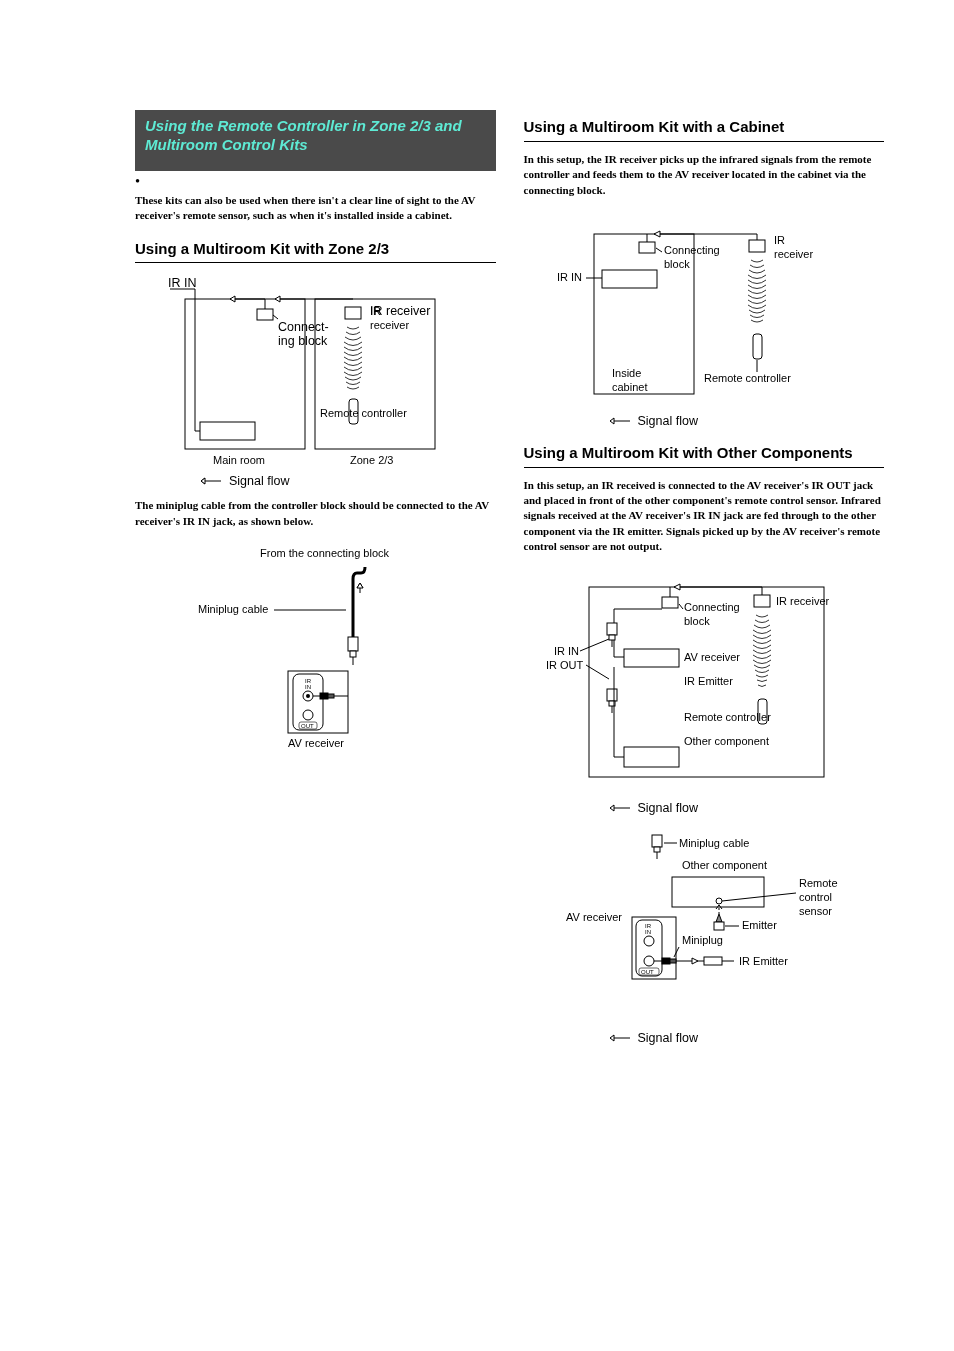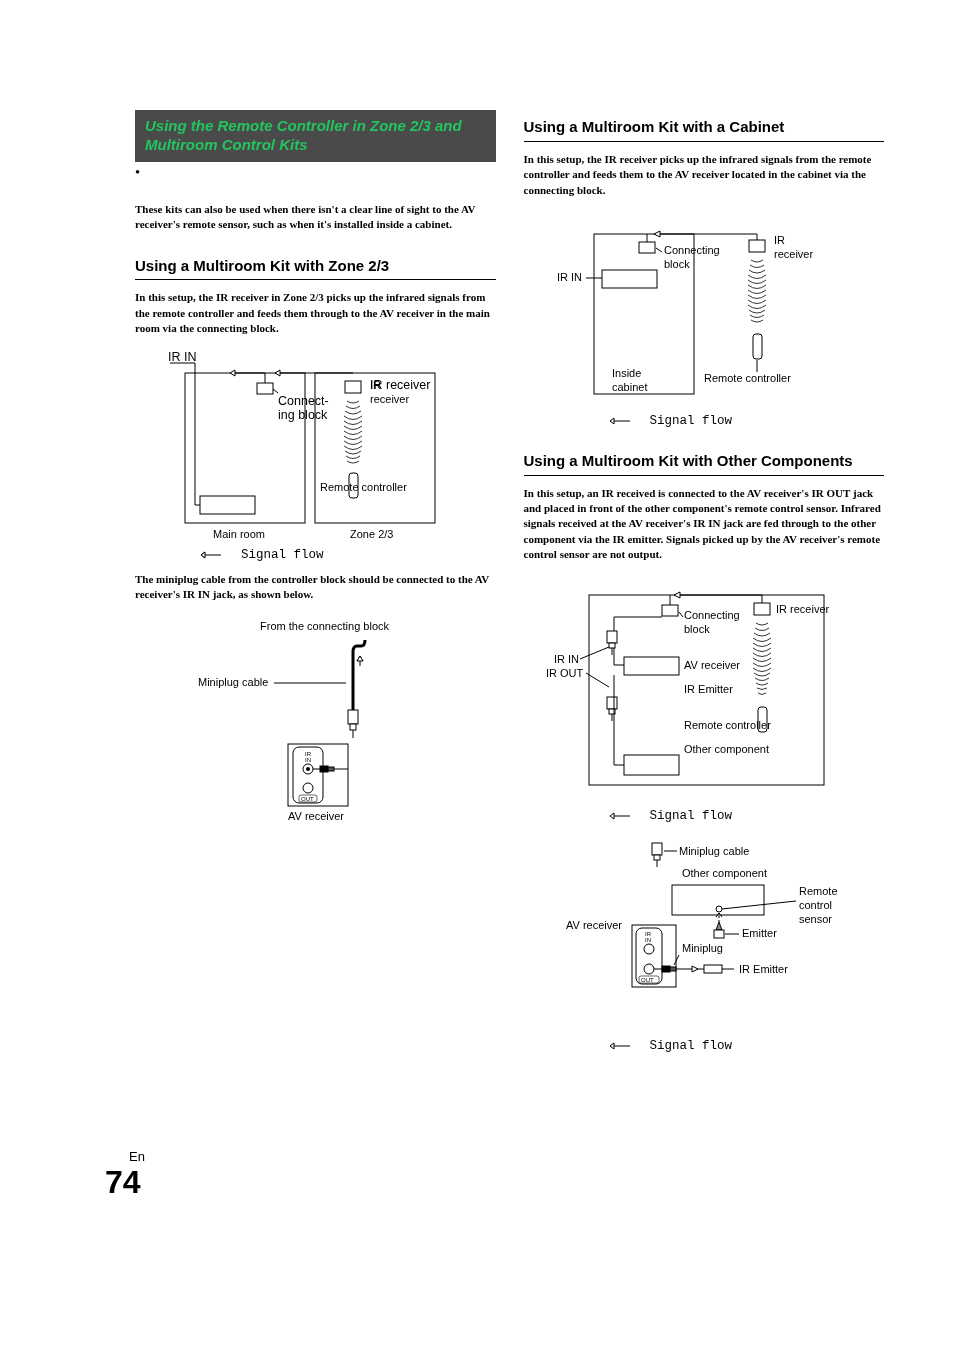--- a/index.html
+++ b/index.html
@@ -24,12 +24,12 @@
   }
   .section-header {
     background: #4a4a4a;
-    color: #22c55e;
+    color: #5eead4;
     font-style: italic;
     font-weight: bold;
     font-family: Arial, sans-serif;
     font-size: 15px;
-    padding: 7px 10px 7px 10px;
+    padding: 7px 10px 16px 10px;
     line-height: 1.25;
   }
   .body-text {

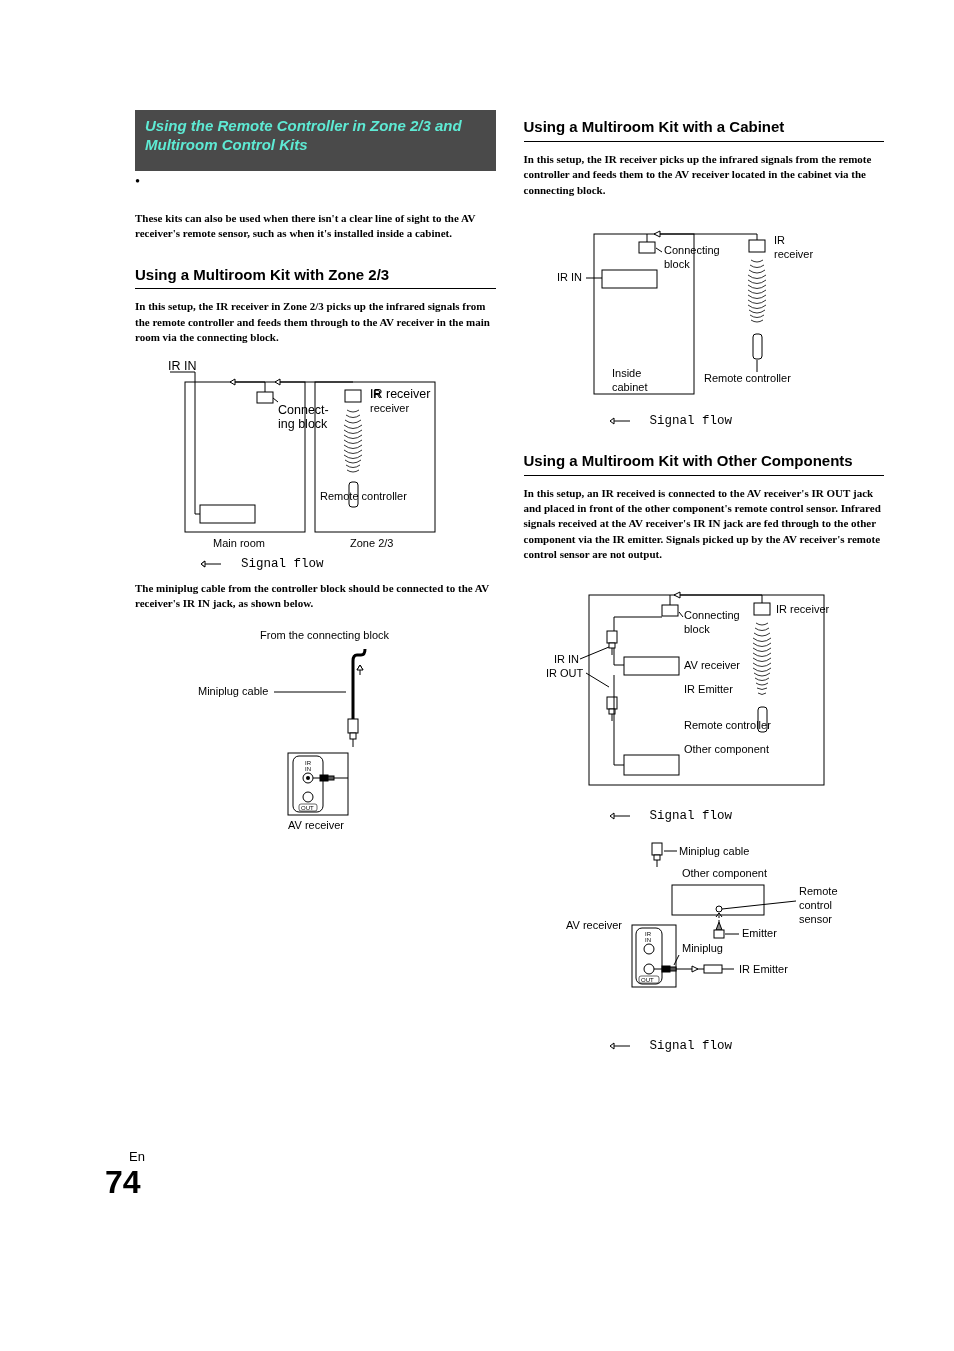--- a/index.html
+++ b/index.html
@@ -101,7 +101,7 @@
         <span class="bullet-dot">•</span>
       </div>
 
-      <p class="body-text" style="margin-top:20px;">These kits can also be used when there isn't a clear line of sight to the AV receiver's remote sensor, such as when it's installed inside a cabinet.</p>
+      <p class="body-text" style="margin-top:2px;">These kits can also be used when there isn't a clear line of sight to the AV receiver's remote sensor, such as when it's installed inside a cabinet.</p>
 
       <div class="sub-header">Using a Multiroom Kit with Zone 2/3</div>
 

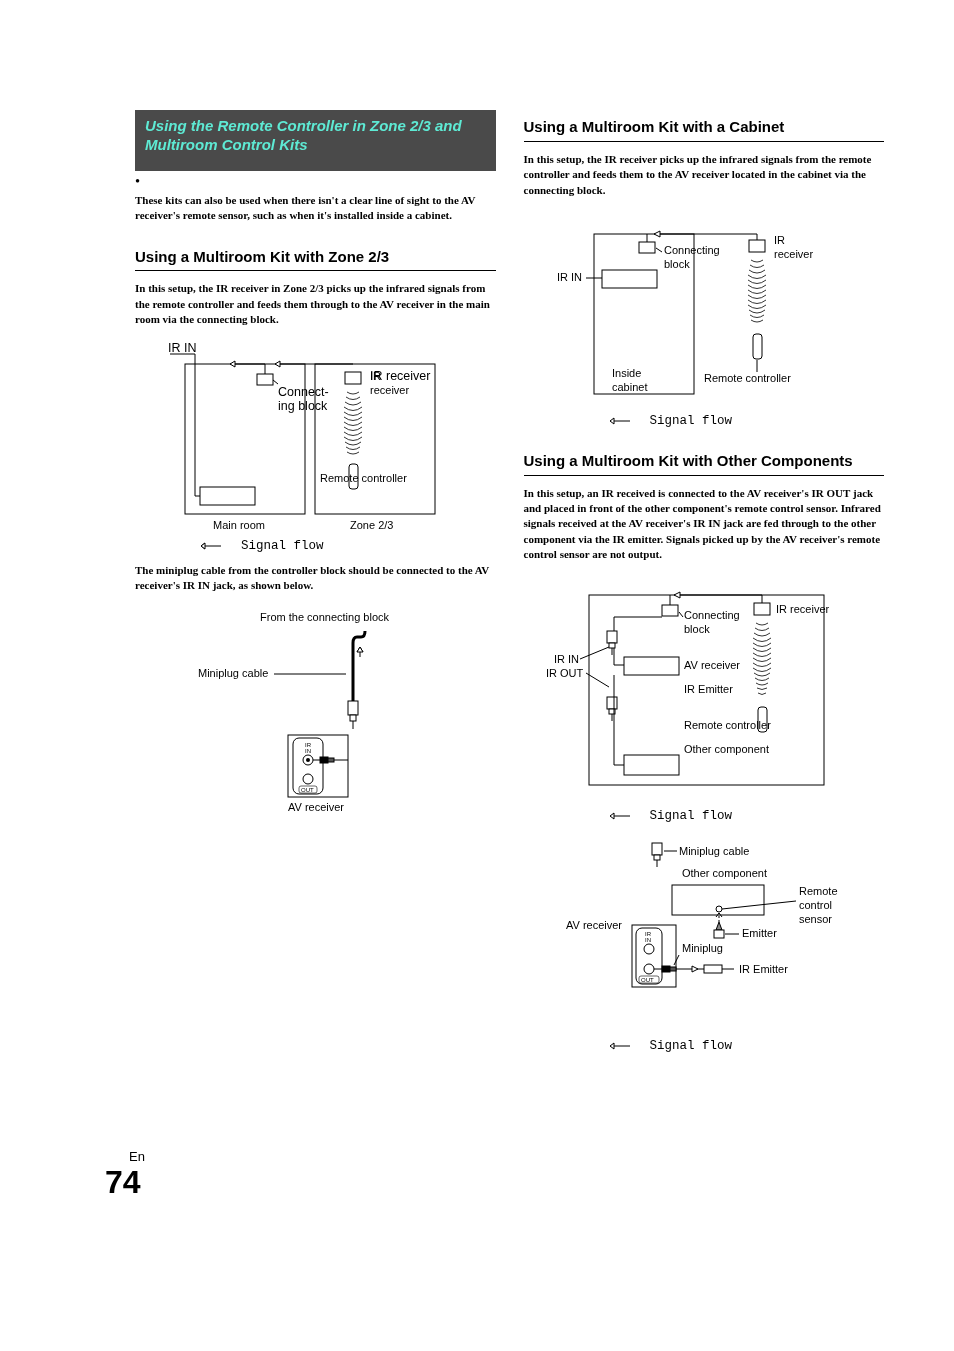--- a/index.html
+++ b/index.html
@@ -50,7 +50,7 @@
     font-family: Arial, sans-serif;
     font-weight: bold;
     font-size: 15px;
-    margin-top: 24px;
+    margin-top: 16px;
     padding-bottom: 4px;
     border-bottom: 1.5px solid #000;
     line-height: 1.25;

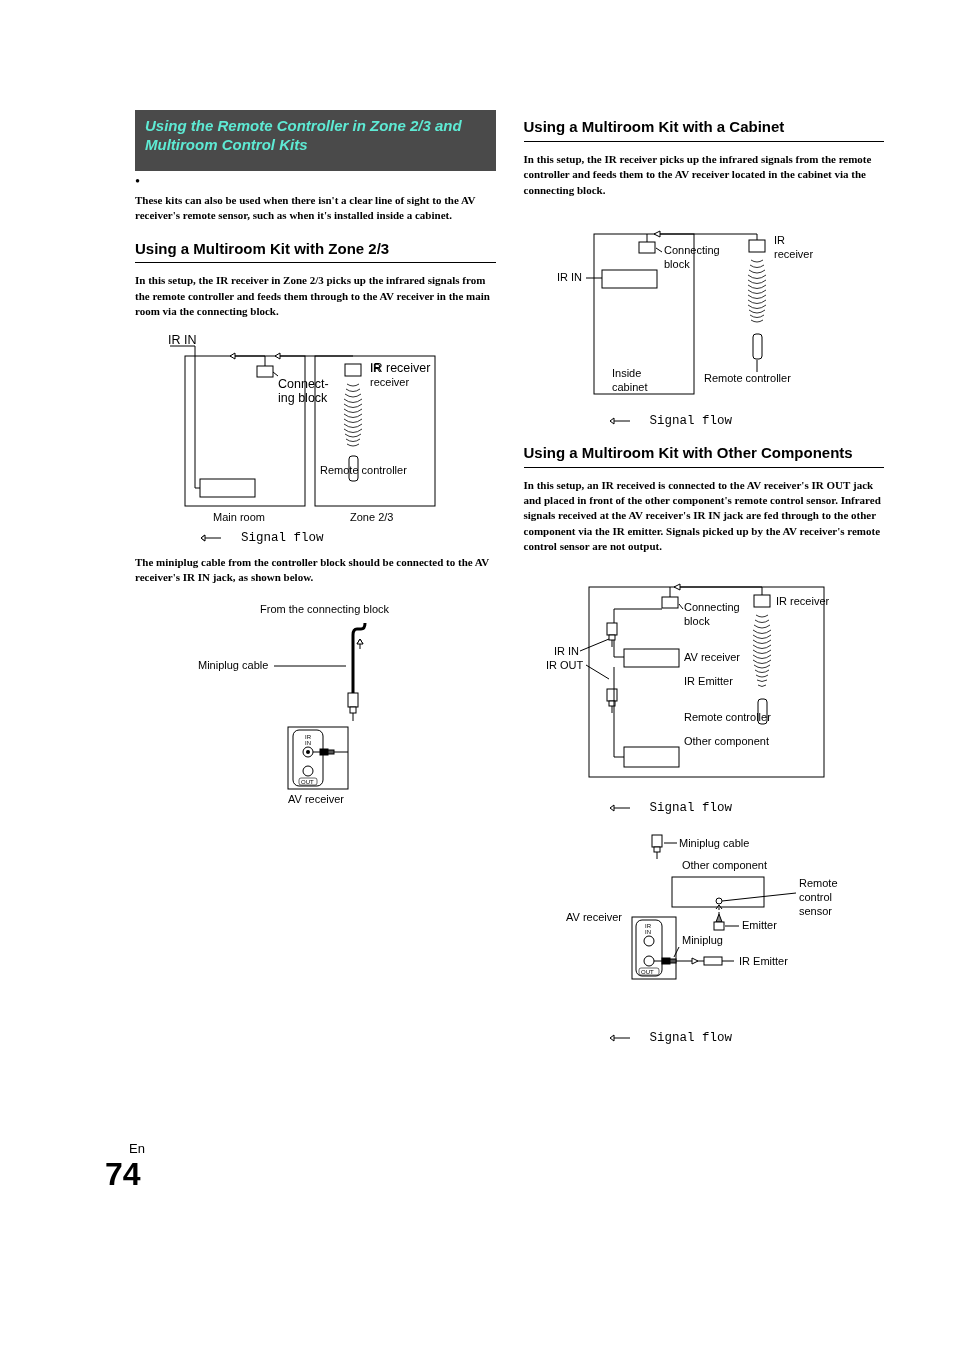--- a/index.html
+++ b/index.html
@@ -105,7 +105,6 @@
 
       <div class="sub-header">Using a Multiroom Kit with Zone 2/3</div>
 
-      <p class="body-text">In this setup, the IR receiver in Zone 2/3 picks up the infrared signals from the remote controller and feeds them through to the AV receiver in the main room via the connecting block.</p>
 
       <div class="diagram-wrap">
         <svg width="320" height="195" viewBox="0 0 320 195">

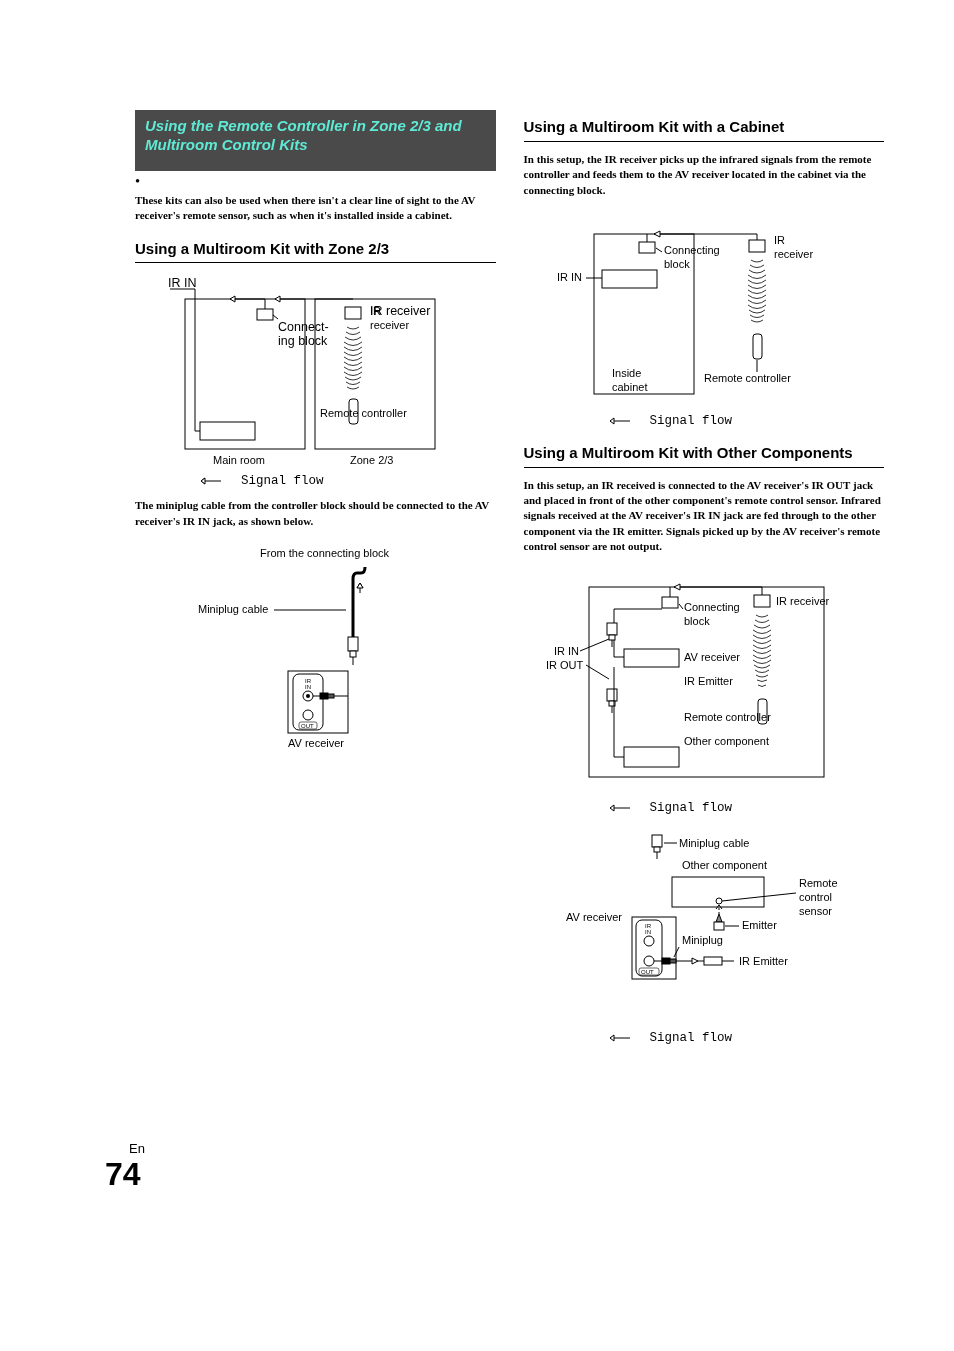--- a/index.html
+++ b/index.html
@@ -63,11 +63,11 @@
     font-size: 12.5px;
   }
   .caption-row {
-    font-family: Liberation Mono, monospace;
+    font-family: Liberation Sans, sans-serif;
     font-size: 12.5px;
     display: flex;
     align-items: center;
-    gap: 18px;
+    gap: 6px;
     margin-left: 60px;
     margin-top: 2px;
   }

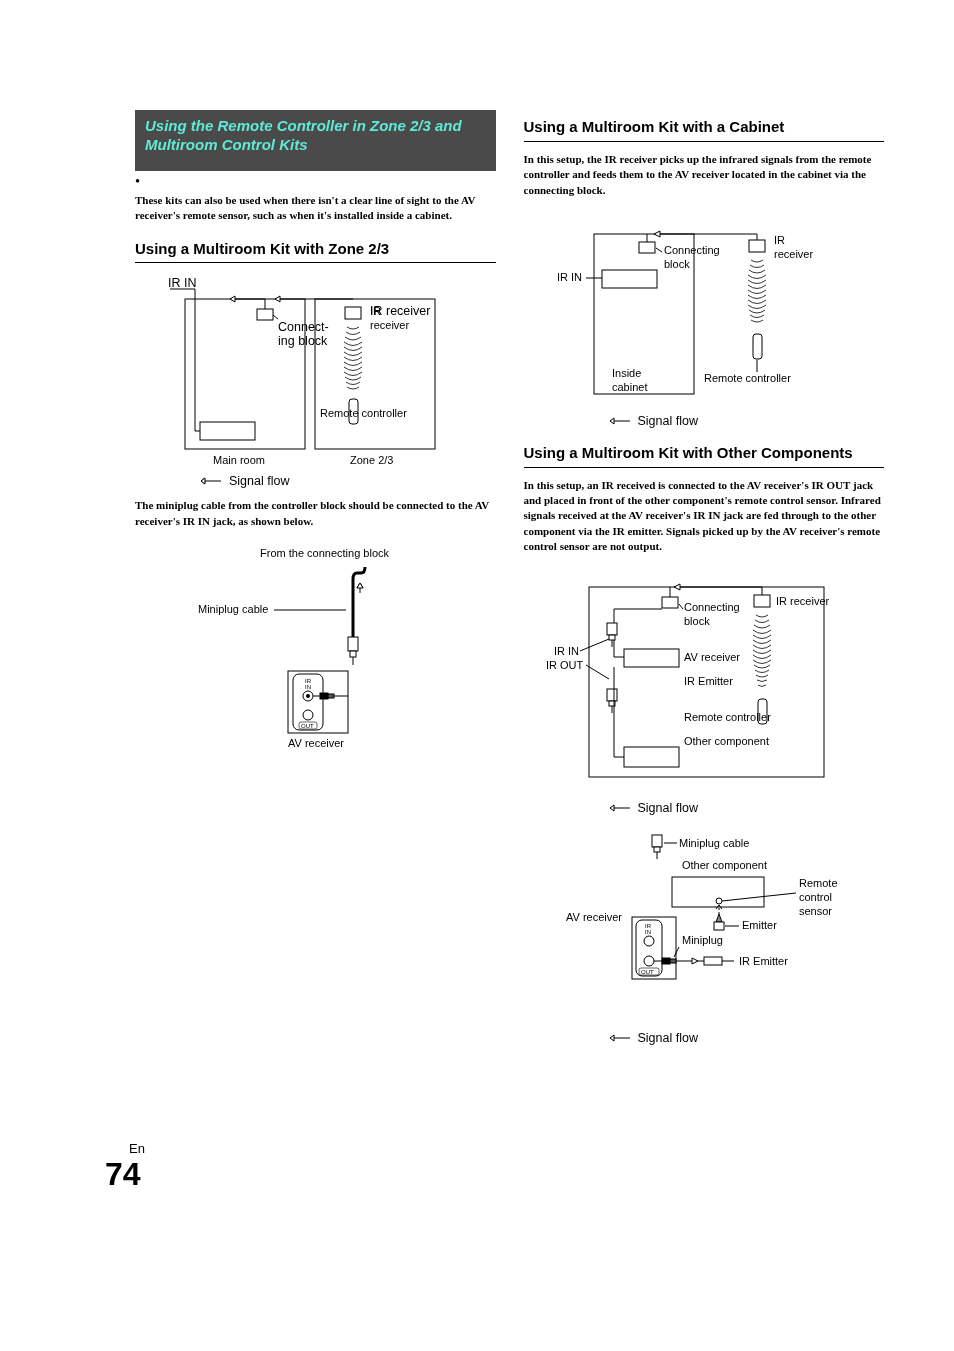--- a/index.html
+++ b/index.html
@@ -443,12 +443,6 @@
     </div>
   </div>
 
-  <div class="footer">
-    <div style="margin-left:-30px;">
-      <div class="lang">En</div>
-      <div class="pg">74</div>
-    </div>
-  </div>
 </div>
 
 </body></html>

